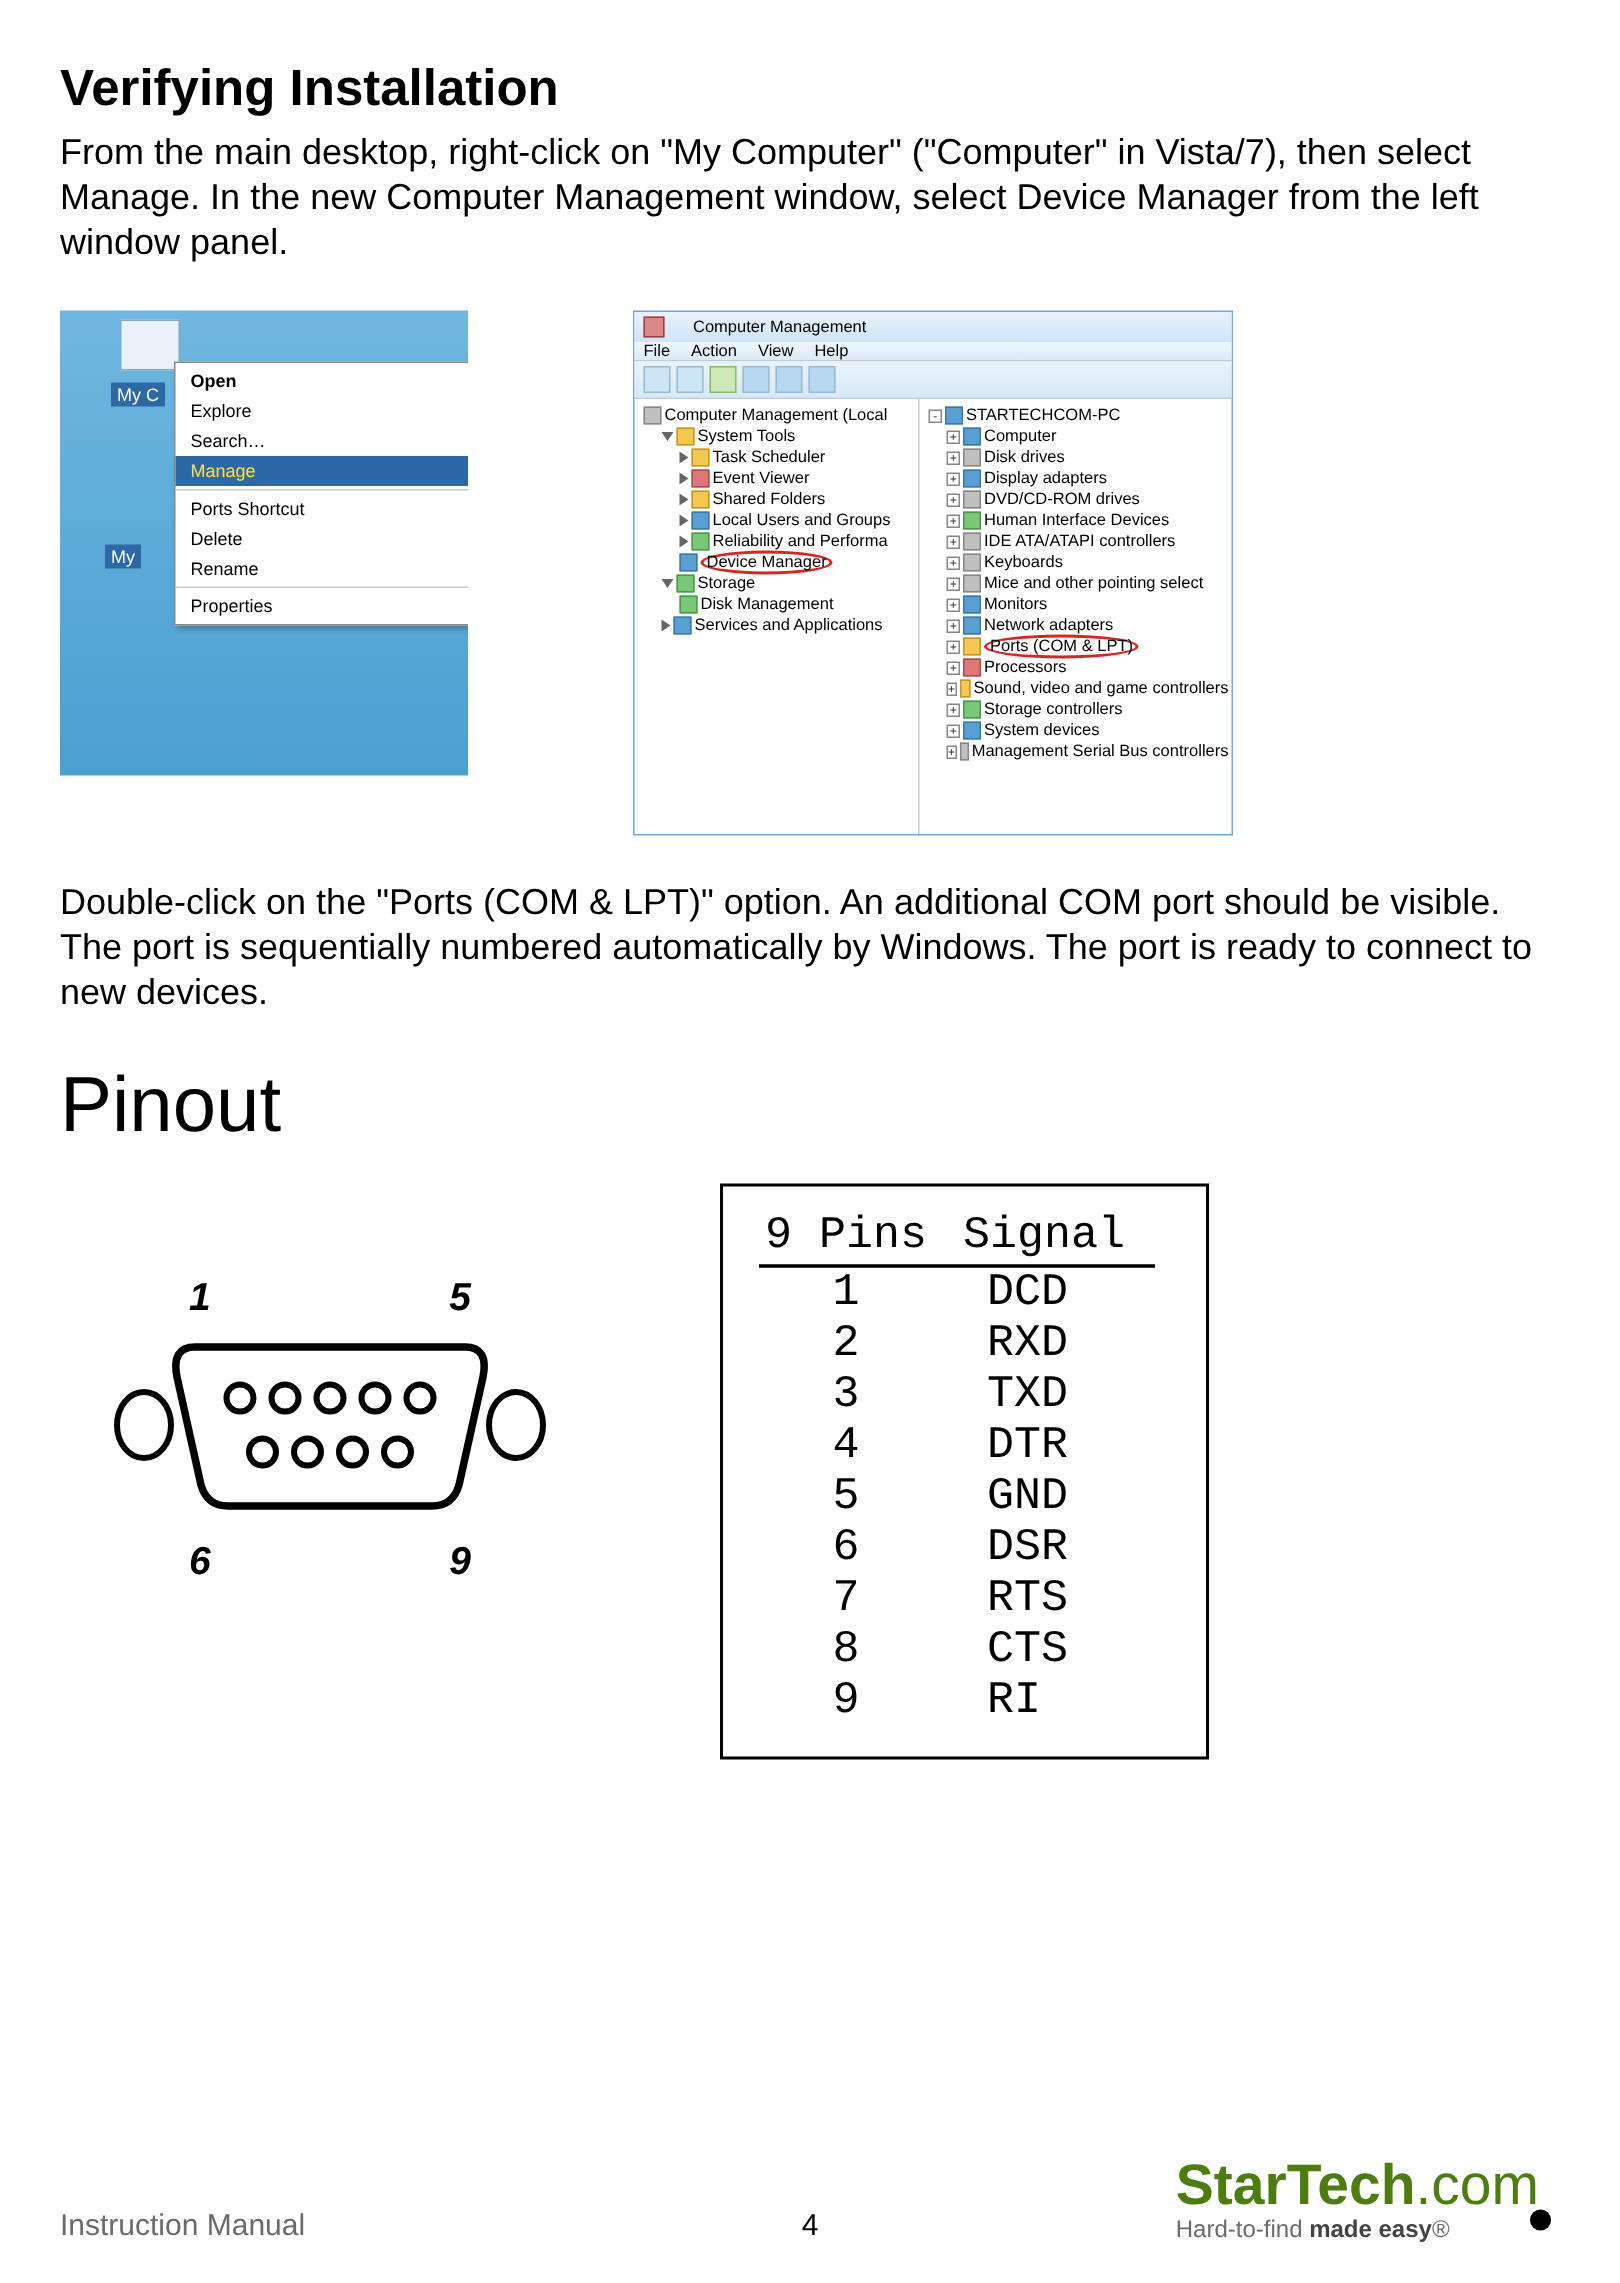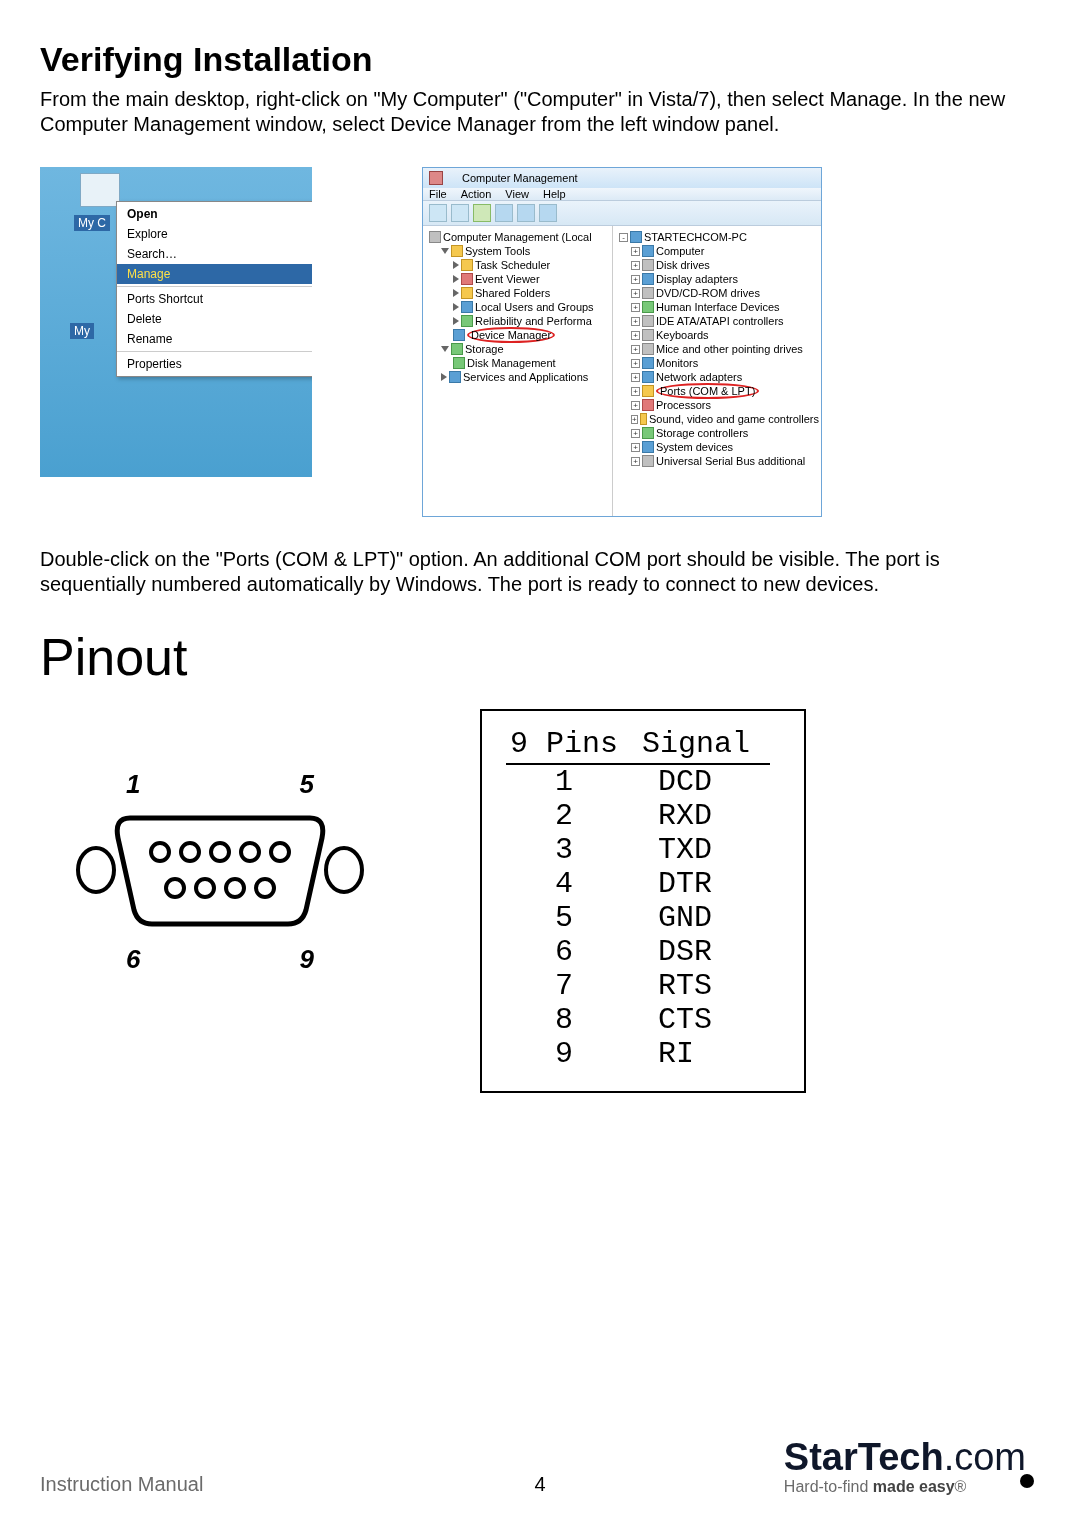--- a/index.html
+++ b/index.html
@@ -19,7 +19,7 @@
     font-family: "Myriad Pro", "Segoe UI", Arial, sans-serif;
   }
   p.body-text {
-    font-size: 20px;
+    font-size: 24px;
     line-height: 1.25;
     margin-bottom: 20px;
   }

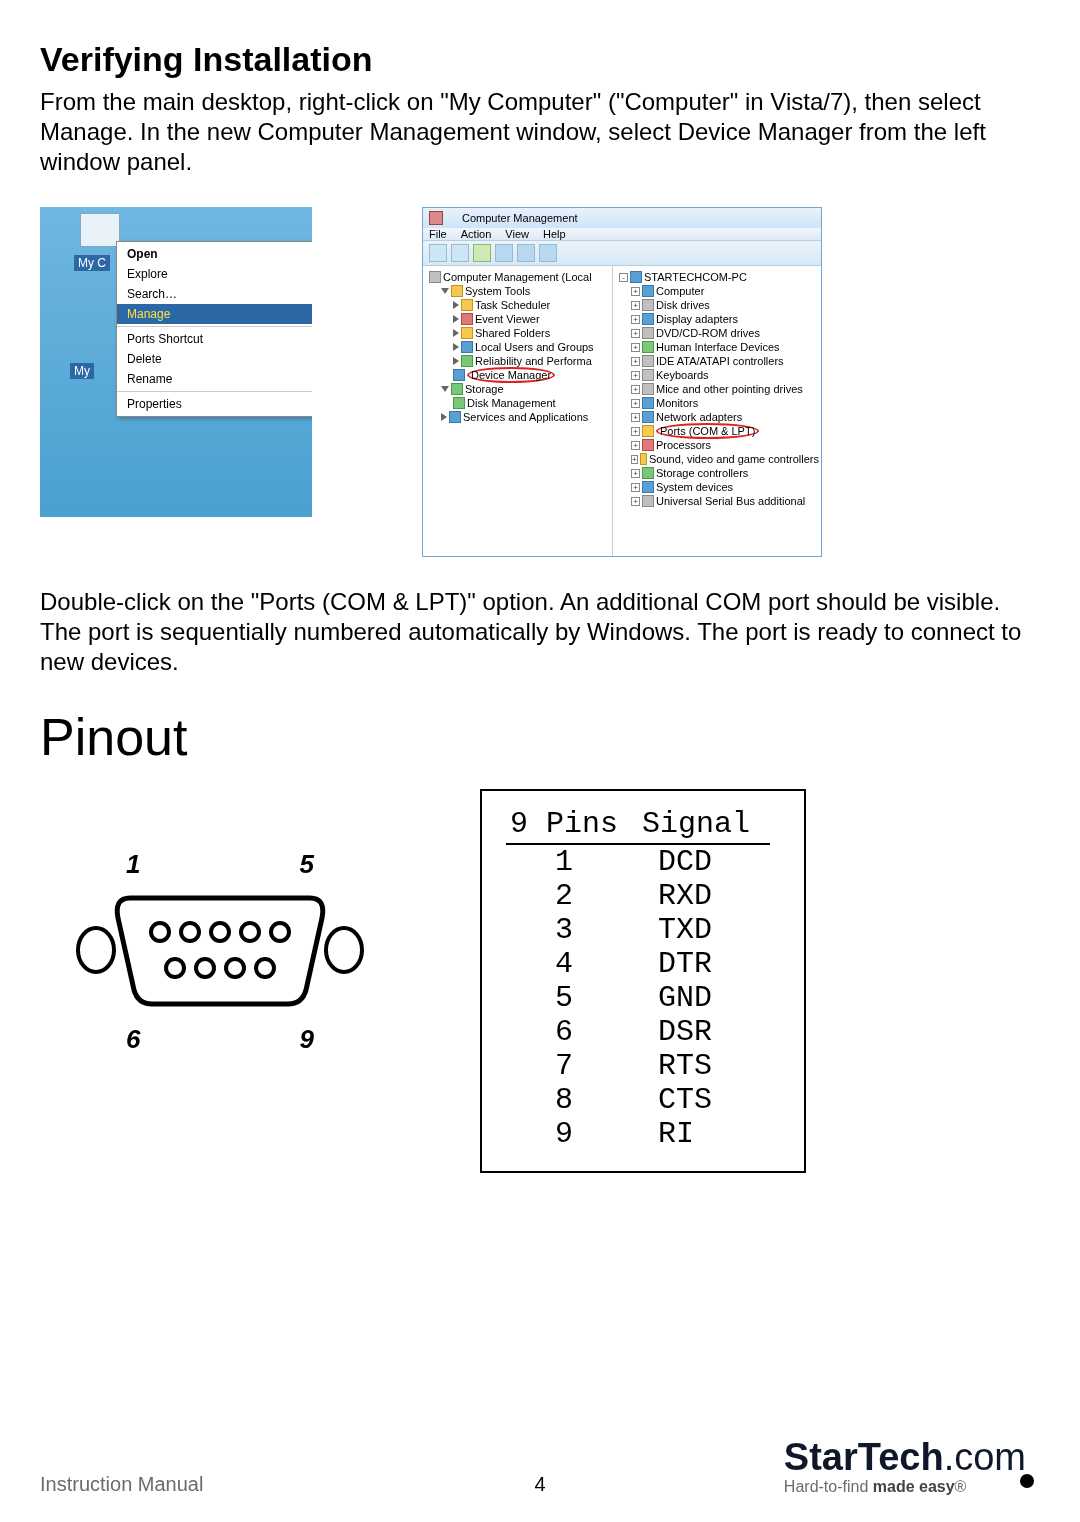--- a/index.html
+++ b/index.html
@@ -400,7 +400,7 @@
           <div class="tree-row l1">
             <span class="exp">+</span>
             <span class="nico ico-gray"></span>
-            <span>Mice and other pointing drives</span>
+            <span>Mice and other pointing select</span>
           </div>
           <div class="tree-row l1">
             <span class="exp">+</span>

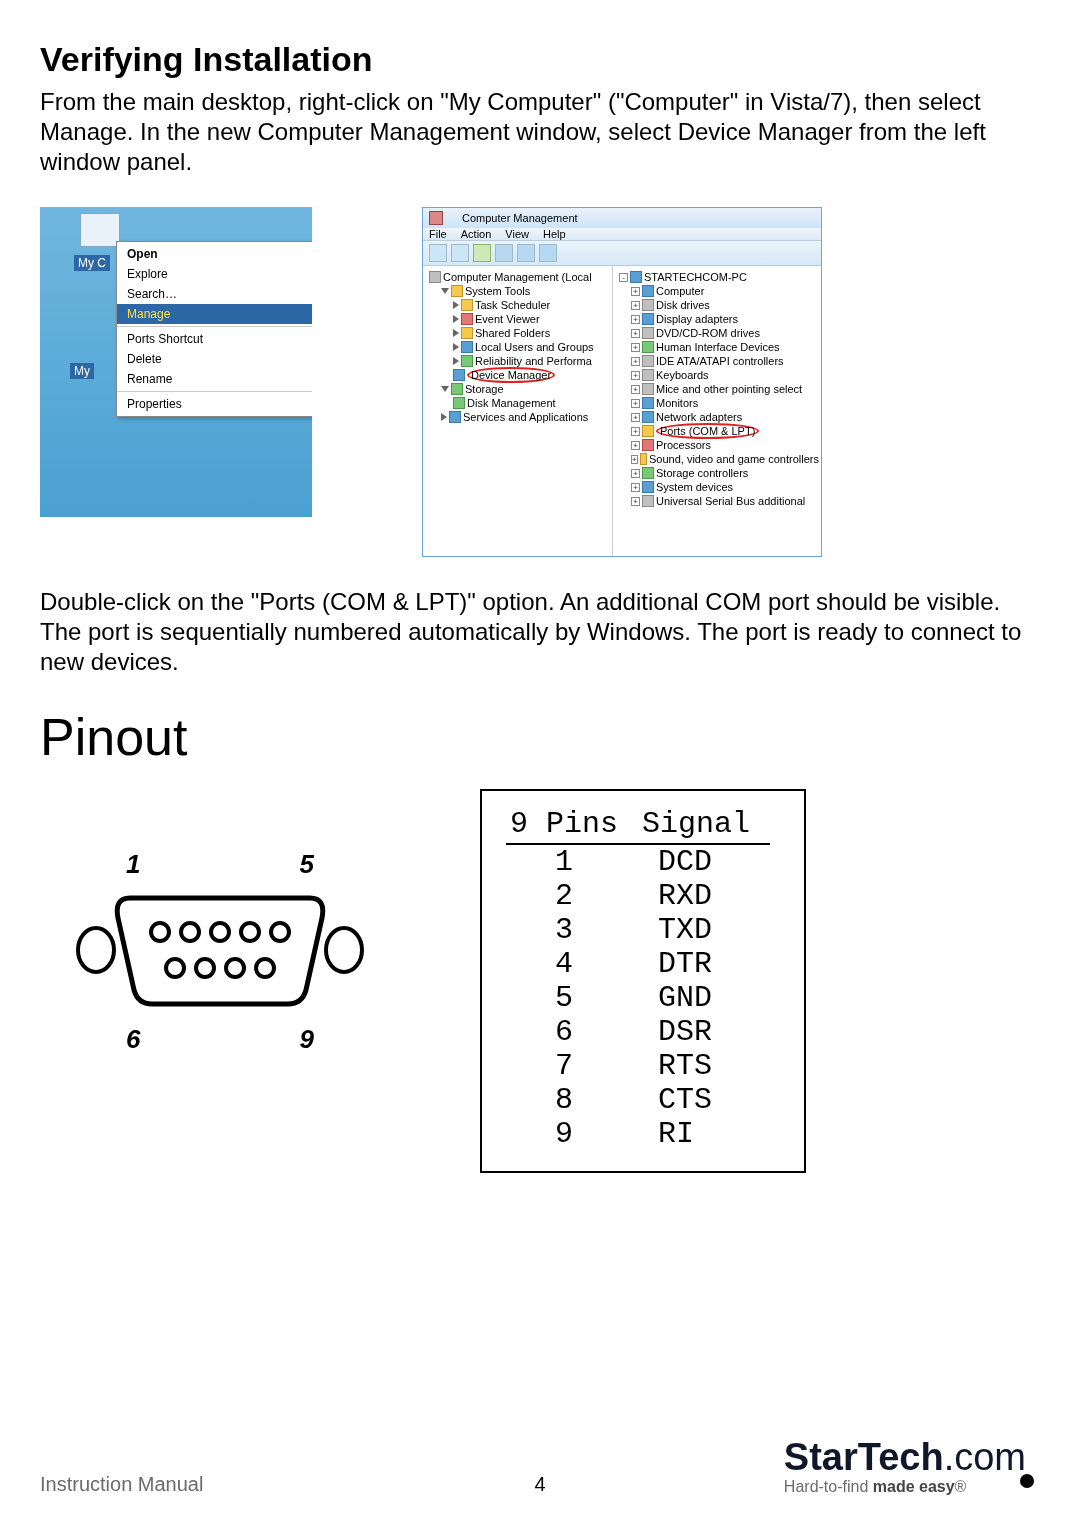--- a/index.html
+++ b/index.html
@@ -440,7 +440,7 @@
           <div class="tree-row l1">
             <span class="exp">+</span>
             <span class="nico ico-gray"></span>
-            <span>Universal Serial Bus additional</span>
+            <span>Management Serial Bus controllers</span>
           </div>
         </div>
     </div>

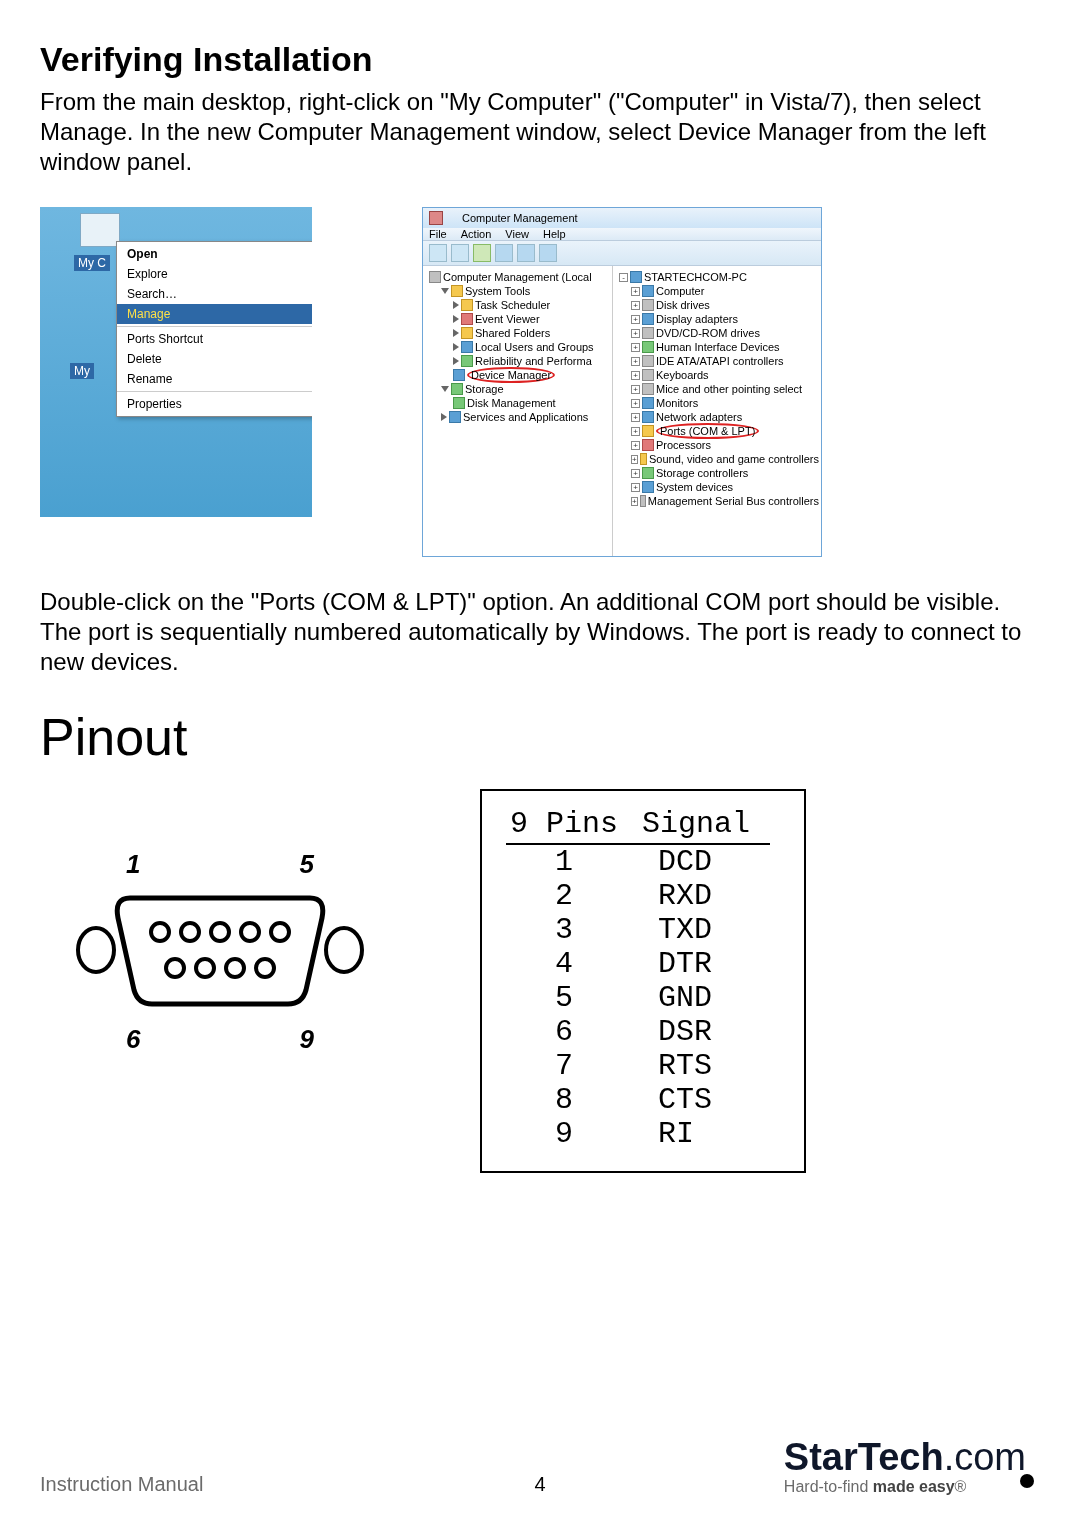--- a/index.html
+++ b/index.html
@@ -233,7 +233,7 @@
   .logo-txt {
     font-size: 38px;
     font-weight: 700;
-    color: #0f172a;
+    color: #4d7c0f;
     font-family: "Myriad Pro", Arial, sans-serif;
     line-height: 1;
   }

